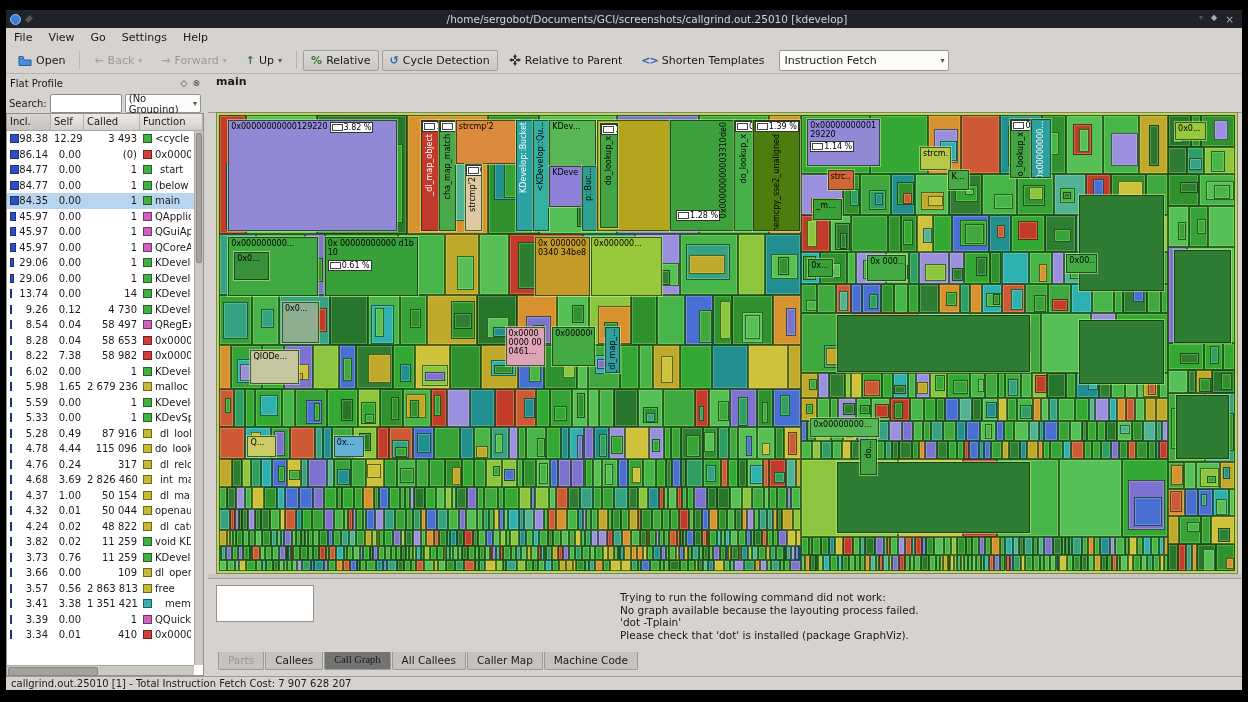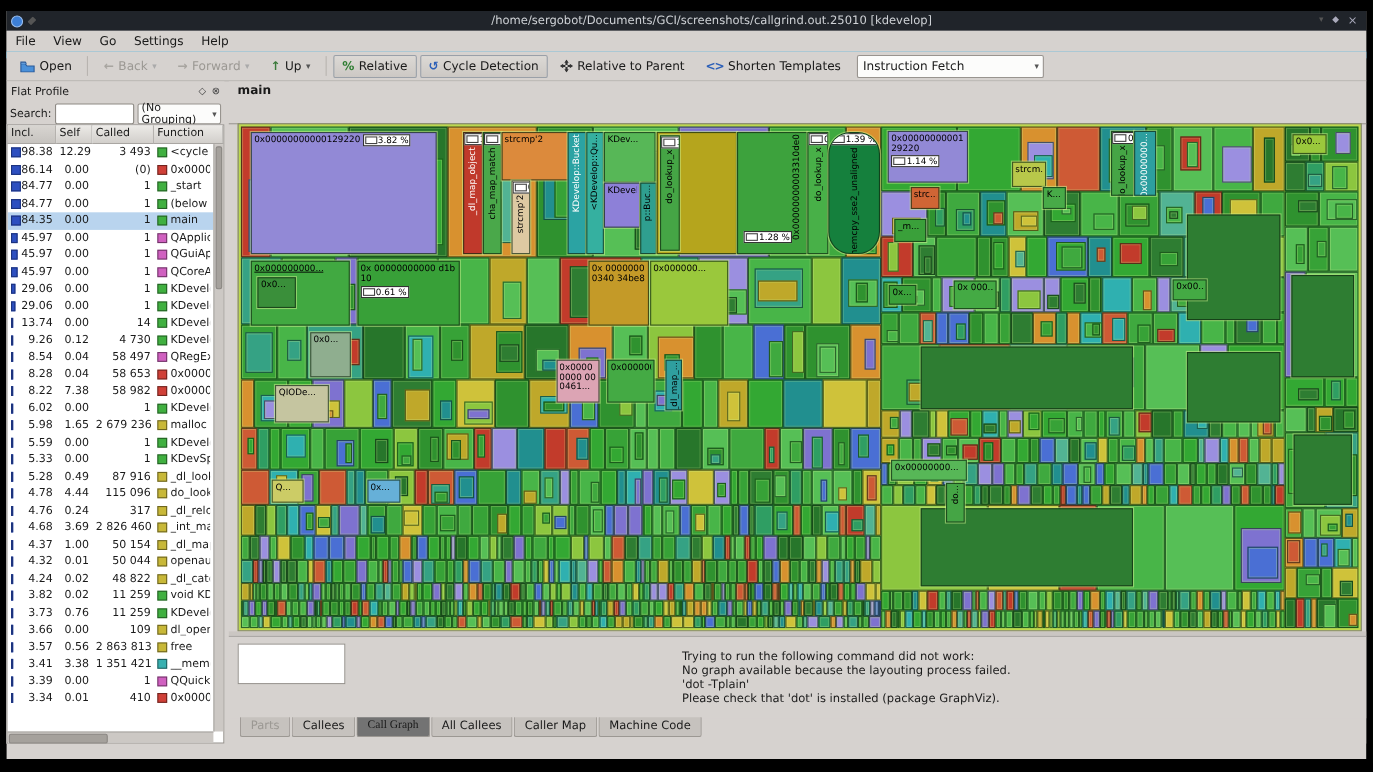--- a/index.html
+++ b/index.html
@@ -1919,7 +1919,7 @@
               <span class="pillbox"></span>
               <span>0.43 %</span>
             </span><span class="vlab">do_lookup_x</span></div>
-          <div class="tm-block v" style="left: 52.6%; top: 1.2%; width: 4.6%; height: 24.2%; background: #15803d; color: rgb(0, 0, 0); border-radius: 20px;"><span class="pill">
+          <div class="tm-block v" style="left: 52.6%; top: 1.2%; width: 4.6%; height: 24.2%; background: #4d7c0f; color: rgb(0, 0, 0);"><span class="pill">
               <span class="pillbox"></span>
               <span>1.39 %</span>
             </span><span class="vlab">__memcpy_sse2_unaligned</span></div>

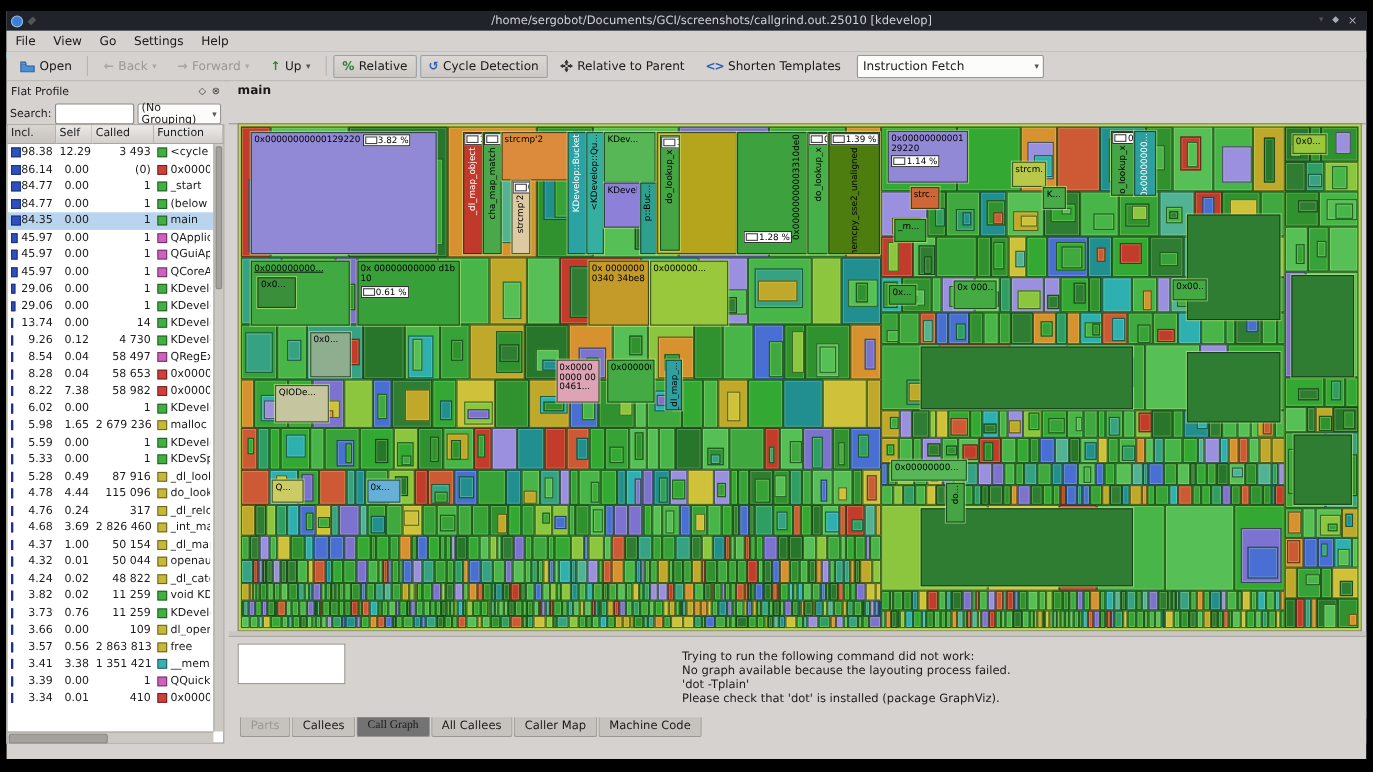--- a/index.html
+++ b/index.html
@@ -1923,7 +1923,7 @@
               <span class="pillbox"></span>
               <span>1.39 %</span>
             </span><span class="vlab">__memcpy_sse2_unaligned</span></div>
-          <div class="tm-block" style="left: 0.9%; top: 26.8%; width: 8.8%; height: 13%; background: rgb(65, 169, 65); color: rgb(0, 0, 0); text-decoration: underline;">
+          <div class="tm-block" style="left: 0.9%; top: 26.8%; width: 8.8%; height: 13%; background: rgb(65, 169, 65); color: rgb(0, 0, 0);">
             <div class="hrow">
               <span class="hlab">0x000000000...</span>
             </div>

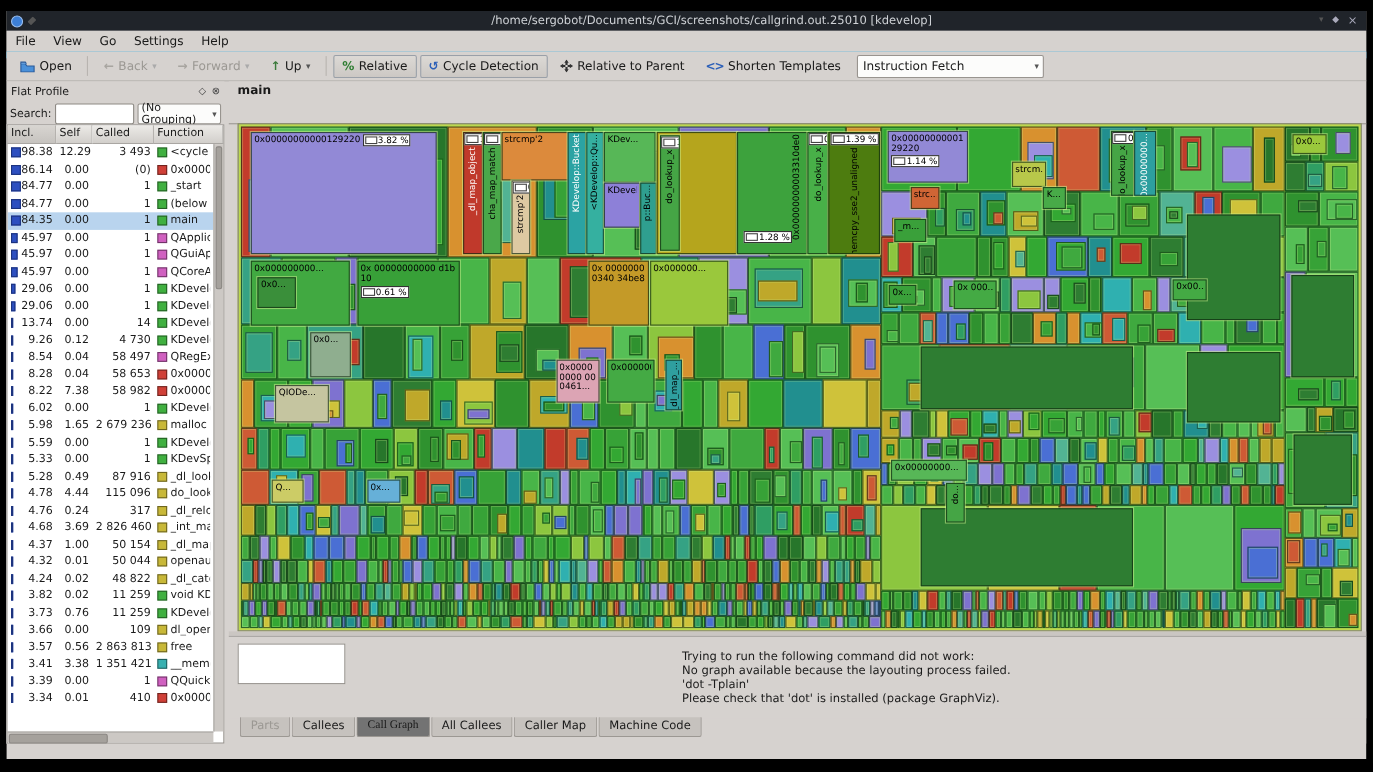--- a/index.html
+++ b/index.html
@@ -2065,6 +2065,9 @@
       </div>
   </div>
 
+  <div id="statusbar">
+    <span>callgrind.out.25010 [1] - Total Instruction Fetch Cost: 7 907 628 207</span>
+  </div>
 
 </div>
 

